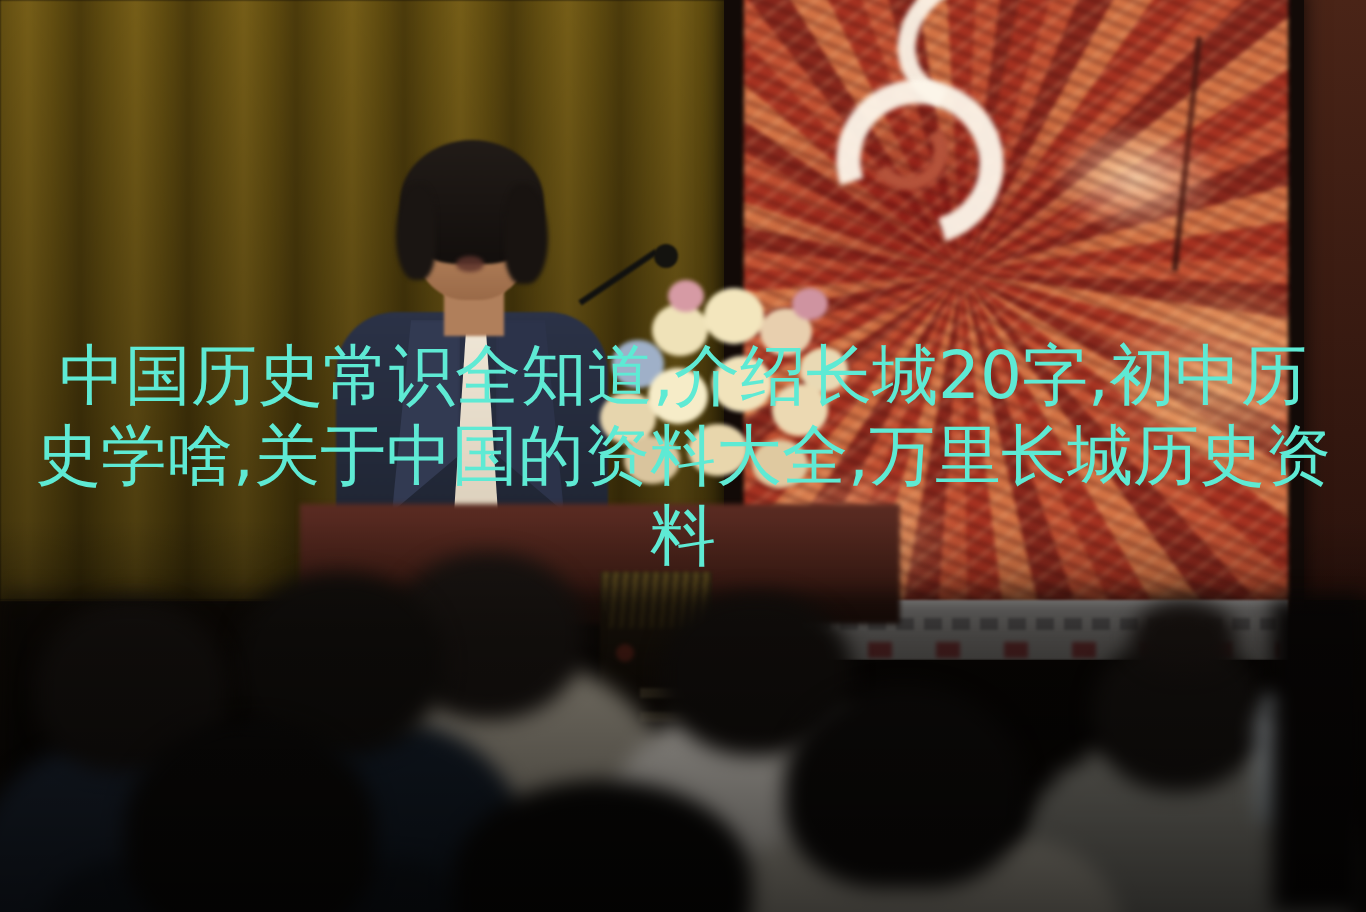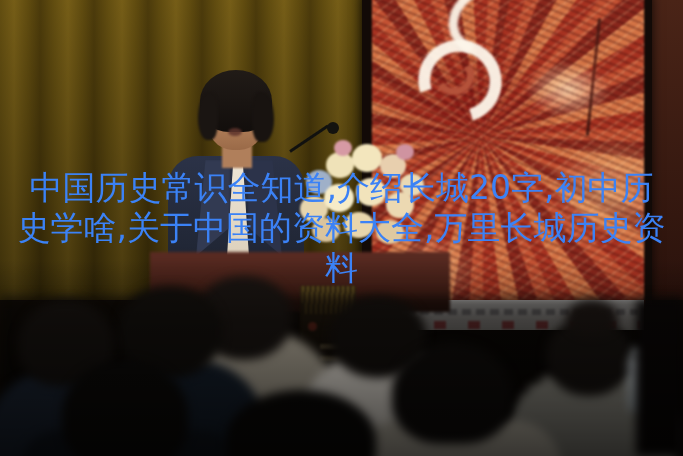--- a/index.html
+++ b/index.html
@@ -316,7 +316,7 @@
   <div class="aud" id="aud-dark-r"></div>
   <div class="layer" id="aud-vig"></div>
 
-  <div id="caption" style="color: #3b82f6;">中国历史常识全知道,介绍长城20字,初中历史学啥,关于中国的资料大全,万里长城历史资料</div>
+  <div id="caption" style="color: #5eead4;">中国历史常识全知道,介绍长城20字,初中历史学啥,关于中国的资料大全,万里长城历史资料</div>
 
 </div>
 

